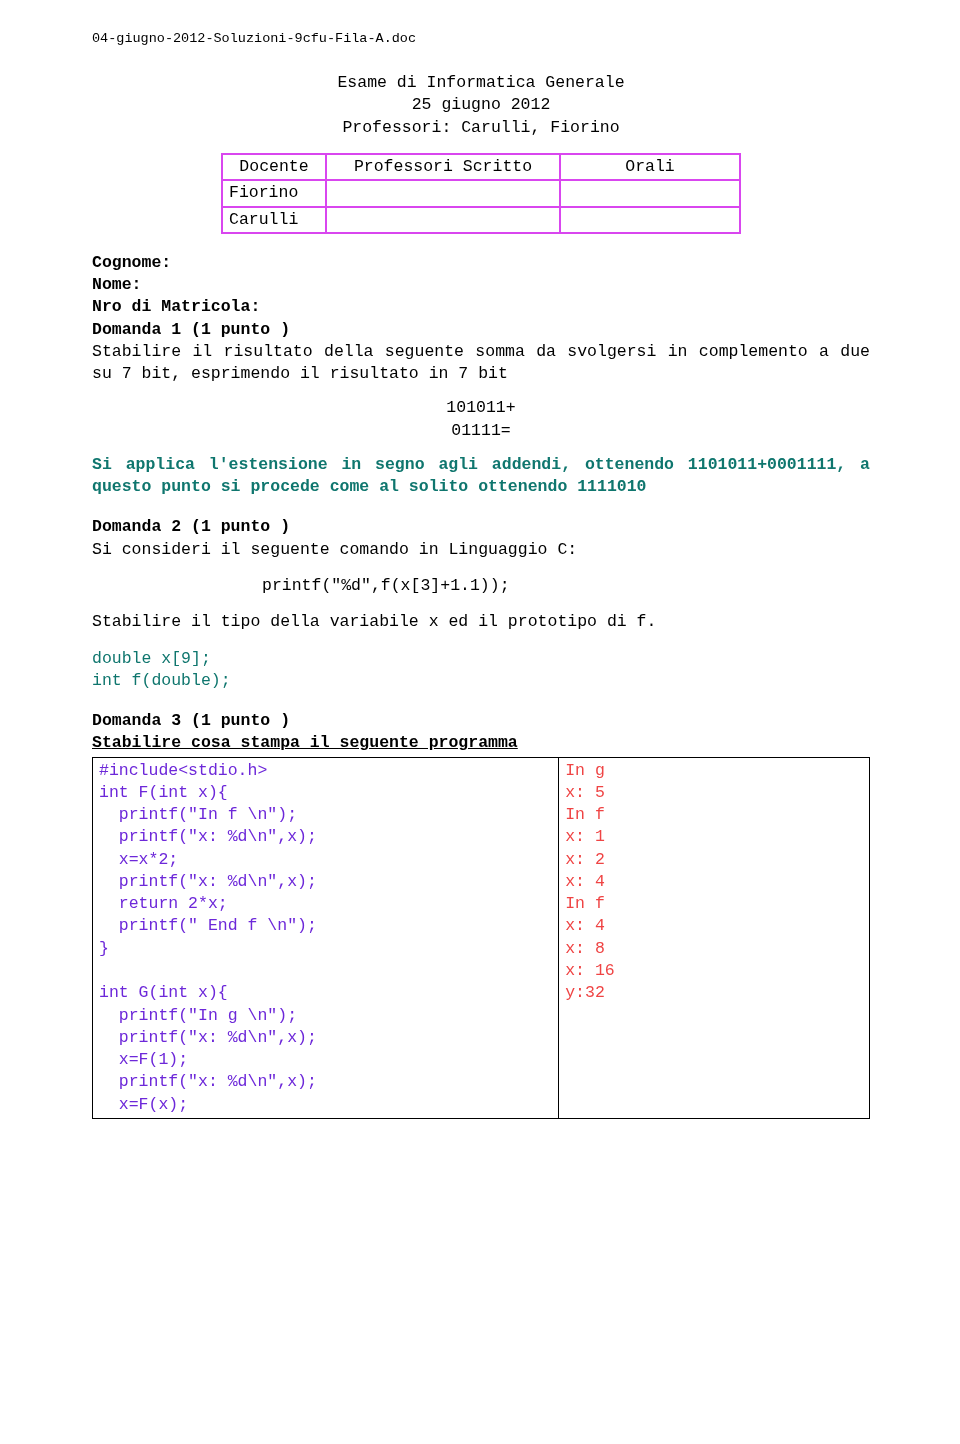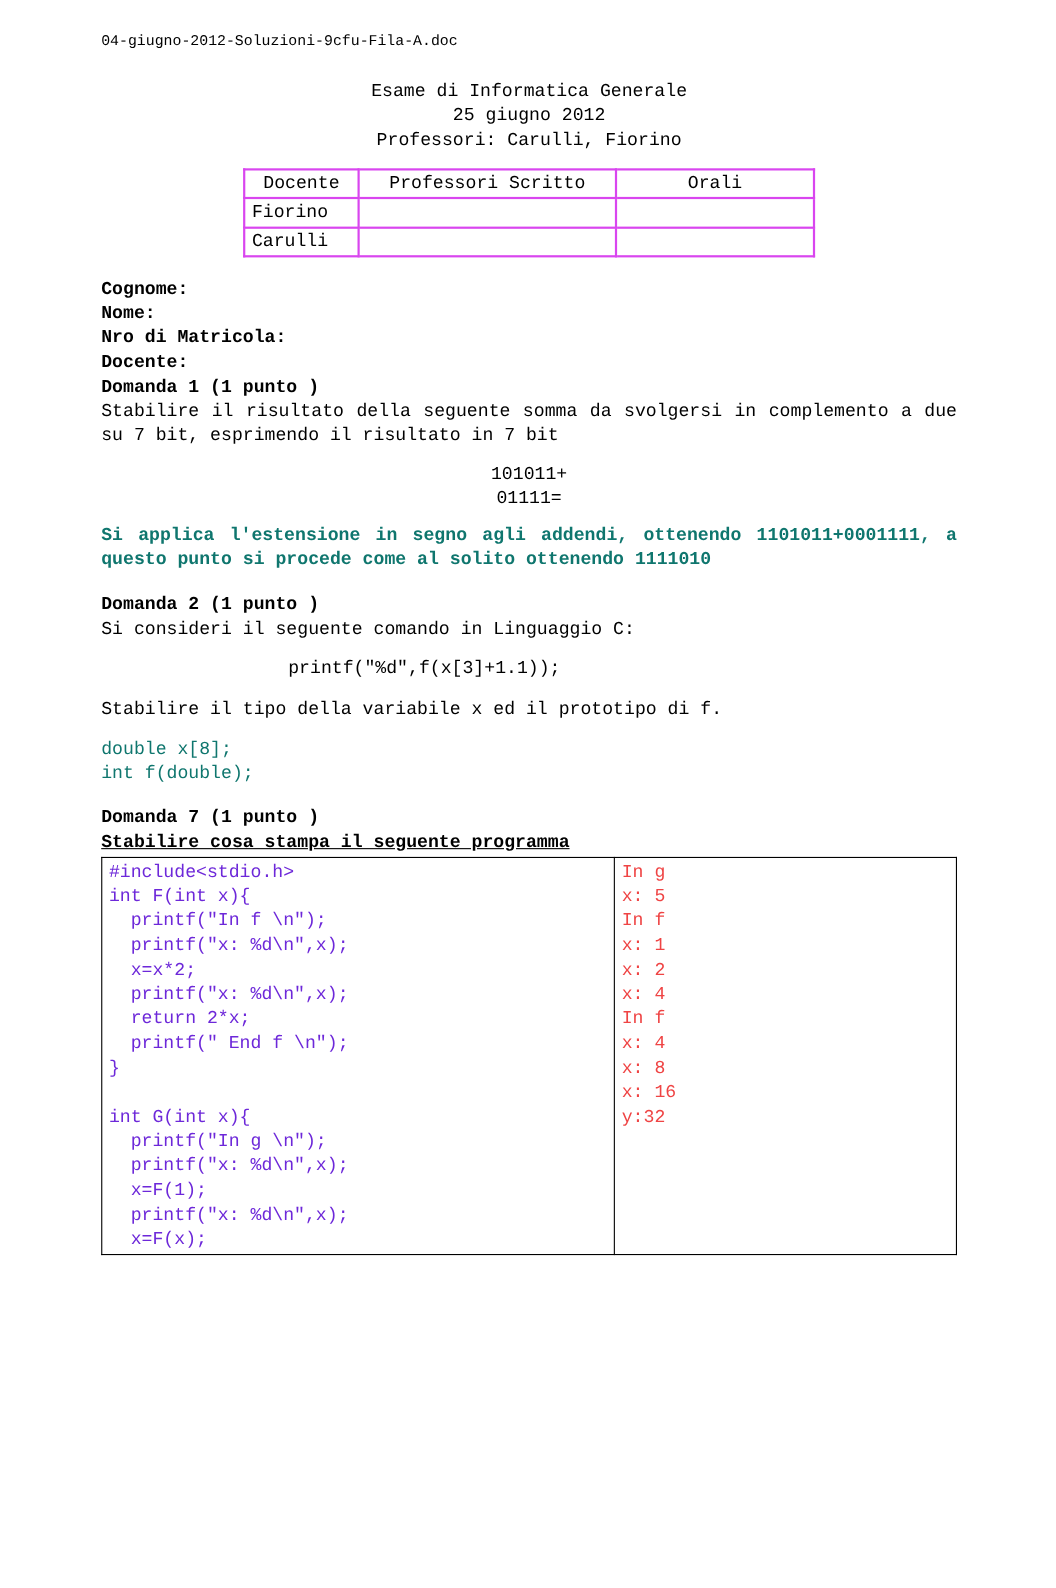--- a/index.html
+++ b/index.html
@@ -123,7 +123,6 @@
   <div class="bold">Cognome:</div>
   <div class="bold">Nome:</div>
   <div class="bold">Nro di Matricola:</div>
-  <div class="bold">Docente:</div>
 
   <div class="bold">Domanda 1 (1 punto )</div>
   <div class="para just">Stabilire il risultato della seguente somma da svolgersi in complemento a due su 7 bit, esprimendo il risultato in 7 bit</div>

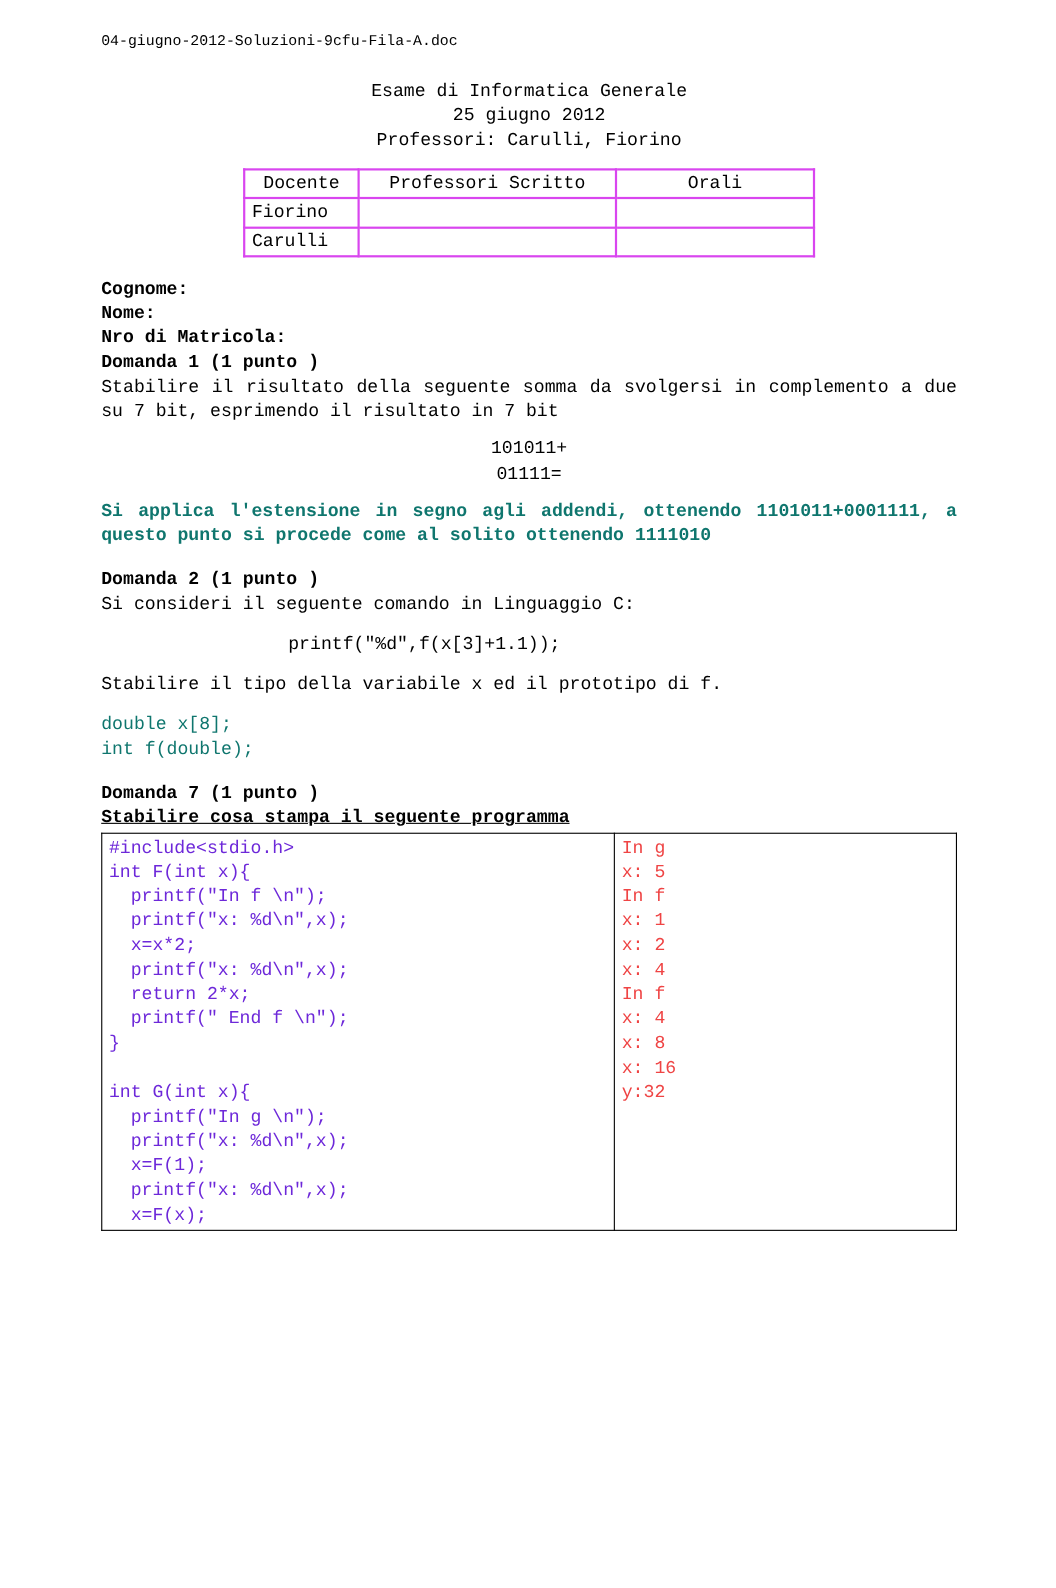--- a/index.html
+++ b/index.html
@@ -141,7 +141,7 @@
 
   <div class="para">Stabilire il tipo della variabile x ed il prototipo di f.</div>
 
-  <div class="red blk-gap-sm">double x[8];</div>
+  <div class="red blk-gap-sm">double x[9];</div>
   <div class="red">int f(double);</div>
 
   <div class="bold blk-gap-md">Domanda 7 (1 punto )</div>

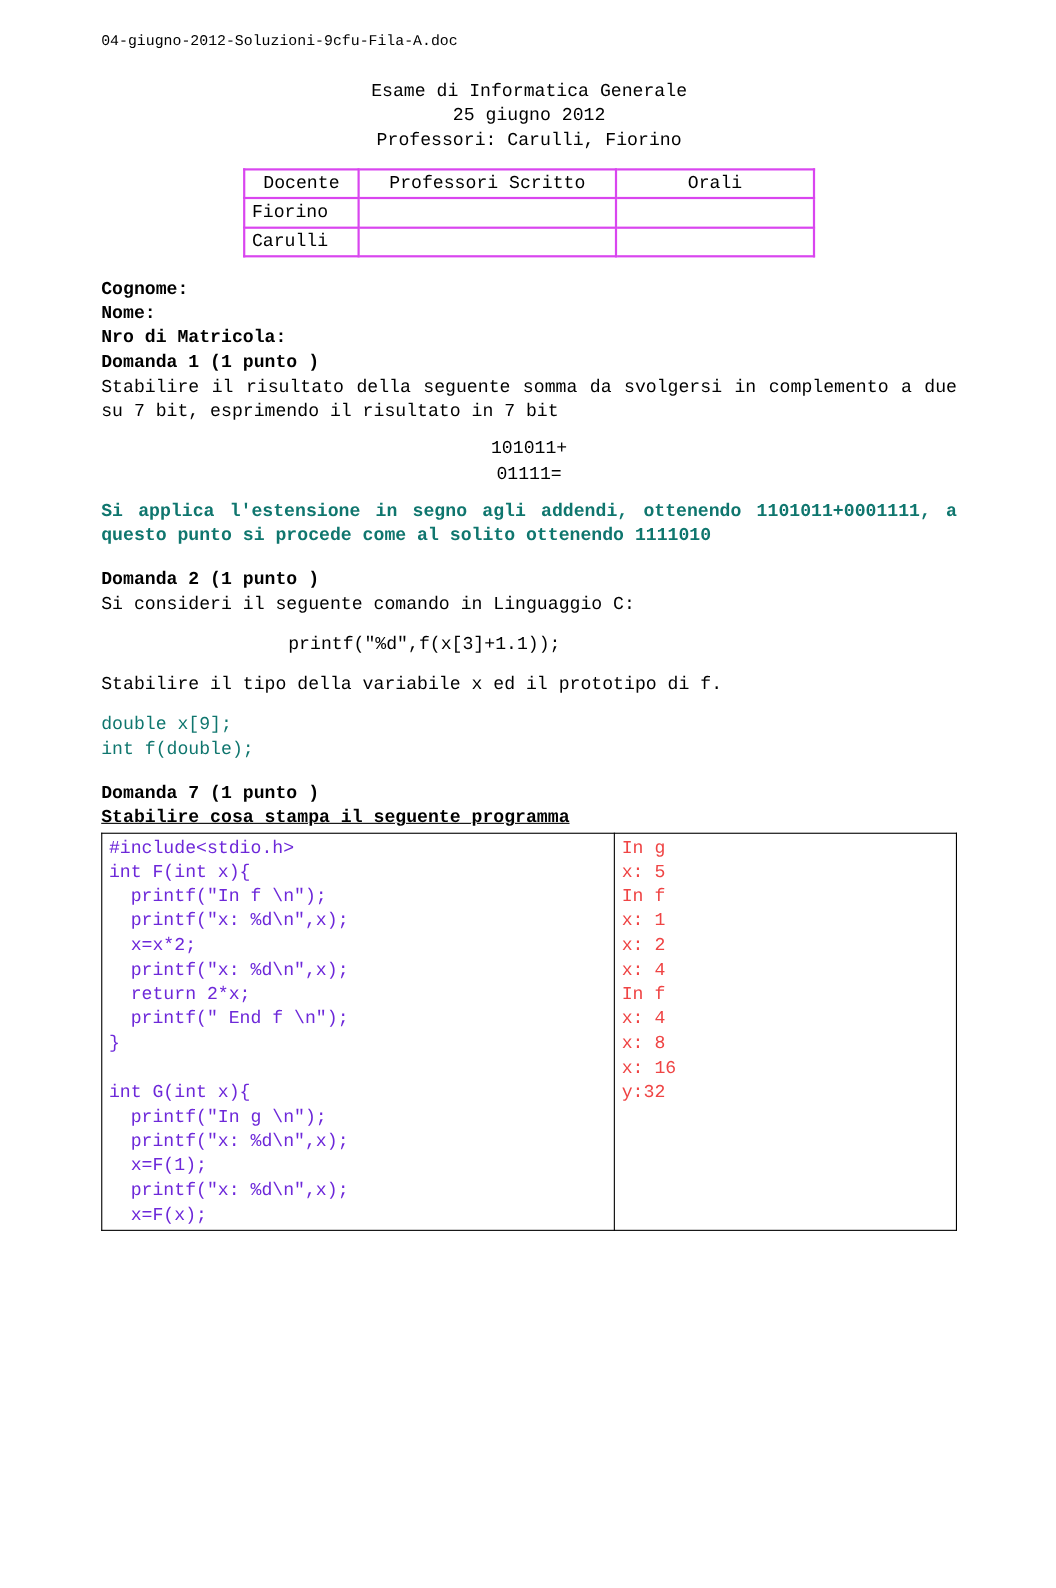--- a/index.html
+++ b/index.html
@@ -144,7 +144,7 @@
   <div class="red blk-gap-sm">double x[9];</div>
   <div class="red">int f(double);</div>
 
-  <div class="bold blk-gap-md">Domanda 7 (1 punto )</div>
+  <div class="bold blk-gap-md">Domanda 3 (1 punto )</div>
   <div class="bold underline">Stabilire cosa stampa il seguente programma</div>
 
   <table class="code">

